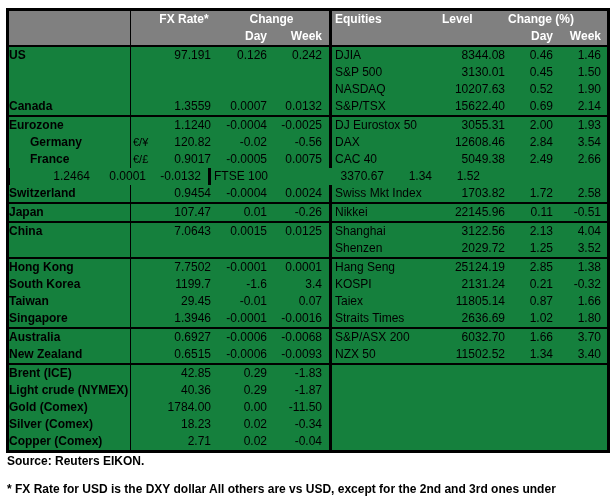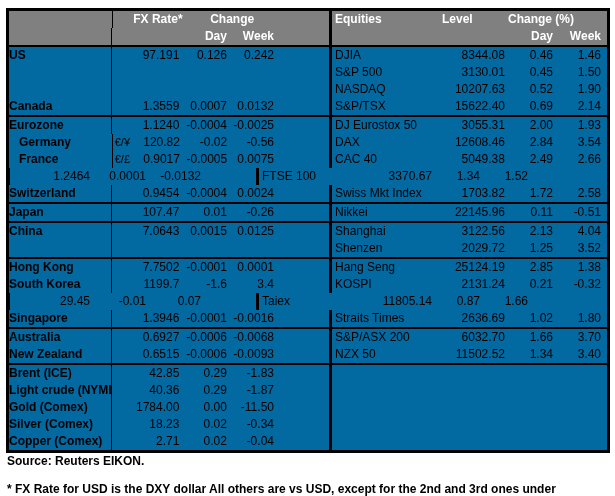--- a/index.html
+++ b/index.html
@@ -24,7 +24,7 @@
     width: 604px;
     border: 3px solid var(--border, #000);
     box-sizing: border-box;
-    background: #0369a1;
+    background: #15803d;
   }
   .row, .hrow {
     display: flex;

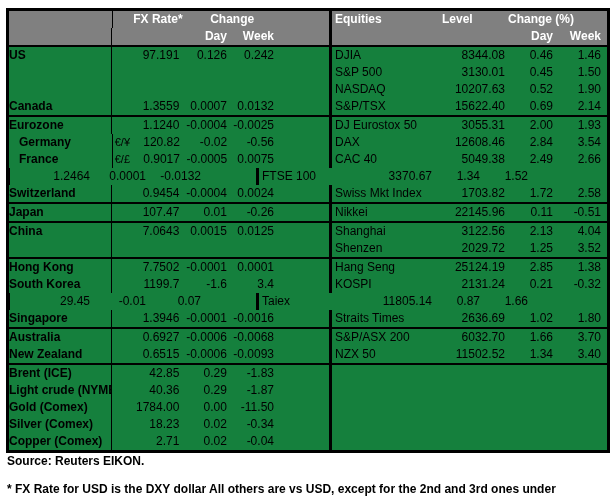--- a/index.html
+++ b/index.html
@@ -51,7 +51,7 @@
   .c-week   { width: 57px;  box-sizing: border-box; text-align: right; padding-right: 7px; }
 
   
-  .rsec { display: flex; border-left: 3px solid var(--border, #000); flex: 1; margin-left: 48px; }
+  .rsec { display: flex; border-left: 3px solid var(--border, #000); flex: 1; }
   .c-eq    { width: 110px; box-sizing: border-box; padding-left: 3px; overflow: hidden; }
   .c-level { width: 66px;  box-sizing: border-box; text-align: right; padding-right: 3px; }
   .c-day2  { width: 50px;  box-sizing: border-box; text-align: right; padding-right: 5px; }

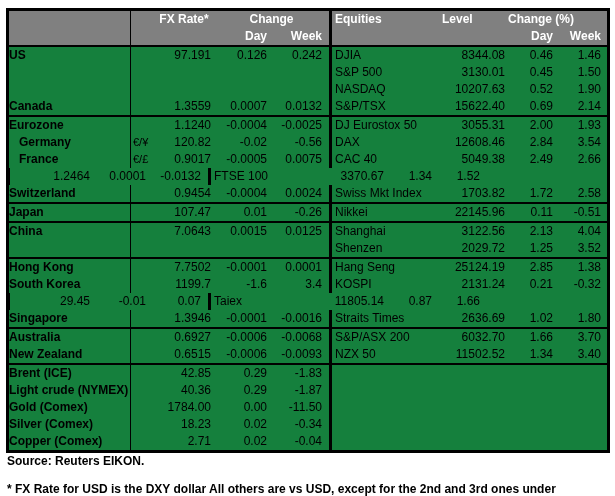--- a/index.html
+++ b/index.html
@@ -44,7 +44,7 @@
 
   
   .c-label  { width: 121px; box-sizing: border-box; padding-left: 0; font-weight: bold; overflow: hidden; }
-  .c-label.ind { padding-left: 10px; }
+  .c-label.ind { padding-left: 21px; }
   .c-sym    { width: 24px;  box-sizing: border-box; padding-left: 2px; border-left: 1px solid var(--border, #000); font-size: 11px; }
   .c-fx     { width: 60px;  box-sizing: border-box; text-align: right; padding-right: 3px; }
   .c-day    { width: 58px;  box-sizing: border-box; text-align: right; padding-right: 5px; }

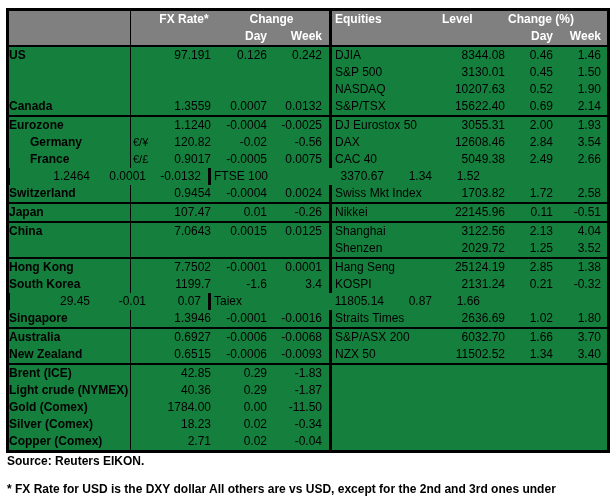--- a/index.html
+++ b/index.html
@@ -300,6 +300,7 @@
             </div>
           </div>
           <div class="row">
+            <div class="c-label">Taiwan</div>
             <div class="c-sym"></div>
             <div class="c-fx">29.45</div>
             <div class="c-day">-0.01</div>

